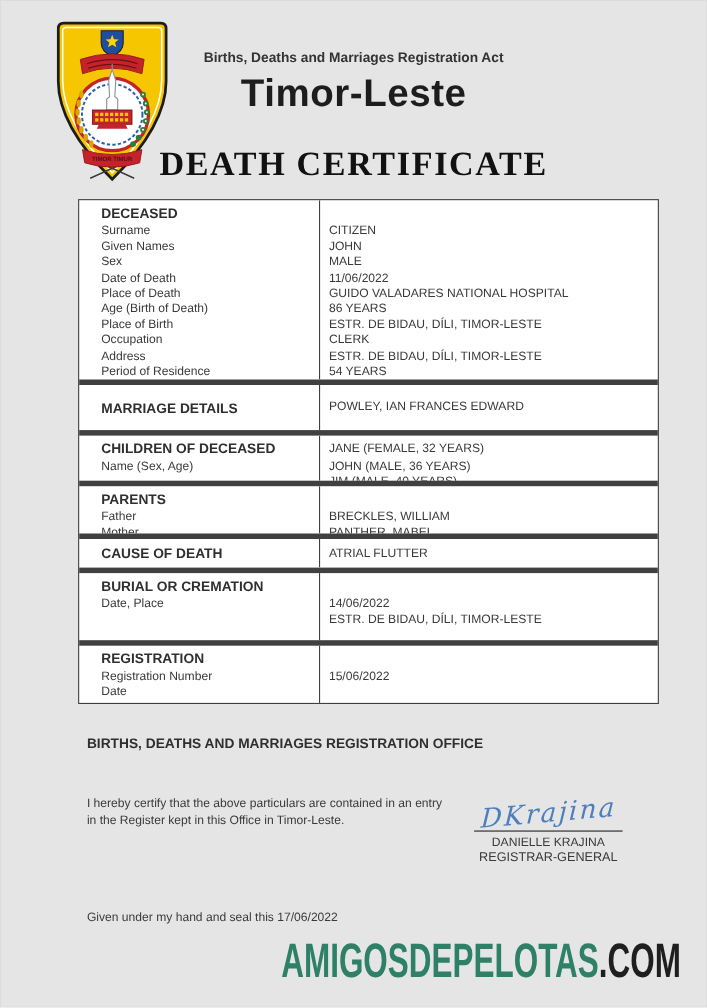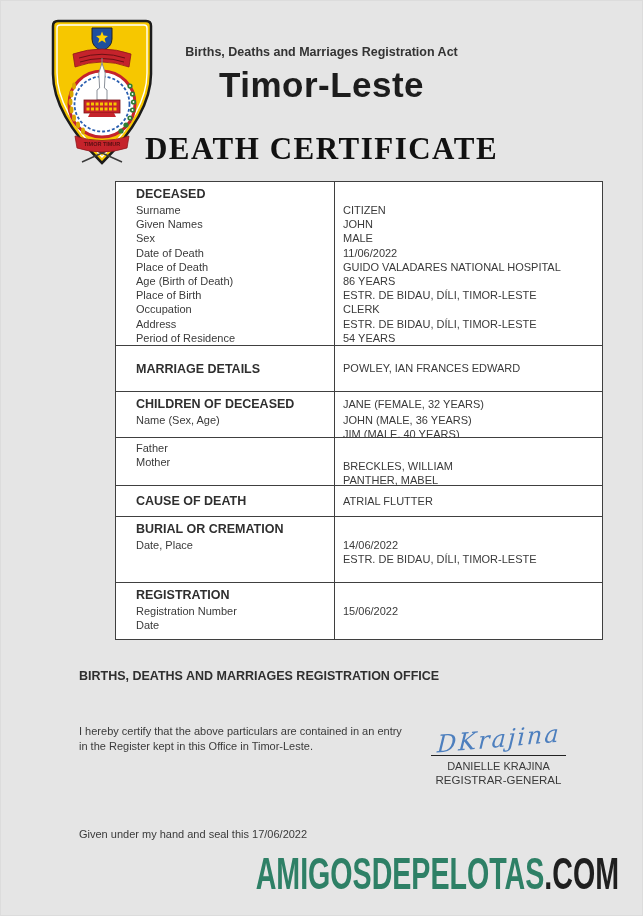--- a/index.html
+++ b/index.html
@@ -17,8 +17,8 @@
   .emblem{position:absolute;left:45px;top:15px;width:113px;height:153px;}
 
   
-  .cert-table{position:absolute;left:70px;top:180px;width:488px;border:1px solid #3f3f3f;
-              box-sizing:border-box;background:#fff;margin-left:44px;}
+  .cert-table{position:absolute;left:70px;top:180px;width:528px;border:1px solid #3f3f3f;
+              box-sizing:border-box;background:#fff;}
   .sect{display:flex;border-top:1px solid #404040;box-sizing:border-box;overflow:hidden;}
   .sect:first-child{border-top:none;}
   .lc{width:218px;padding:3px 4px 0 20px;box-sizing:border-box;}

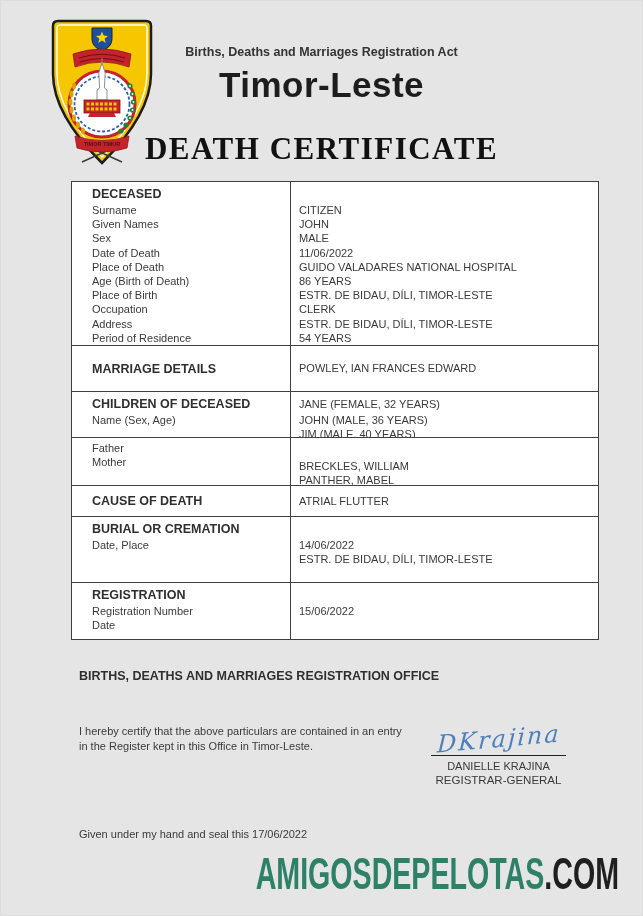--- a/index.html
+++ b/index.html
@@ -19,7 +19,7 @@
   
   .cert-table{position:absolute;left:70px;top:180px;width:528px;border:1px solid #3f3f3f;
               box-sizing:border-box;background:#fff;}
-  .sect{display:flex;border-top:1px solid #404040;box-sizing:border-box;overflow:hidden;}
+  .sect{display:flex;border-top:5px solid #404040;box-sizing:border-box;overflow:hidden;}
   .sect:first-child{border-top:none;}
   .lc{width:218px;padding:3px 4px 0 20px;box-sizing:border-box;}
   .rc{flex:1;border-left:1px solid #3f3f3f;padding:3px 4px 0 8px;box-sizing:border-box;}

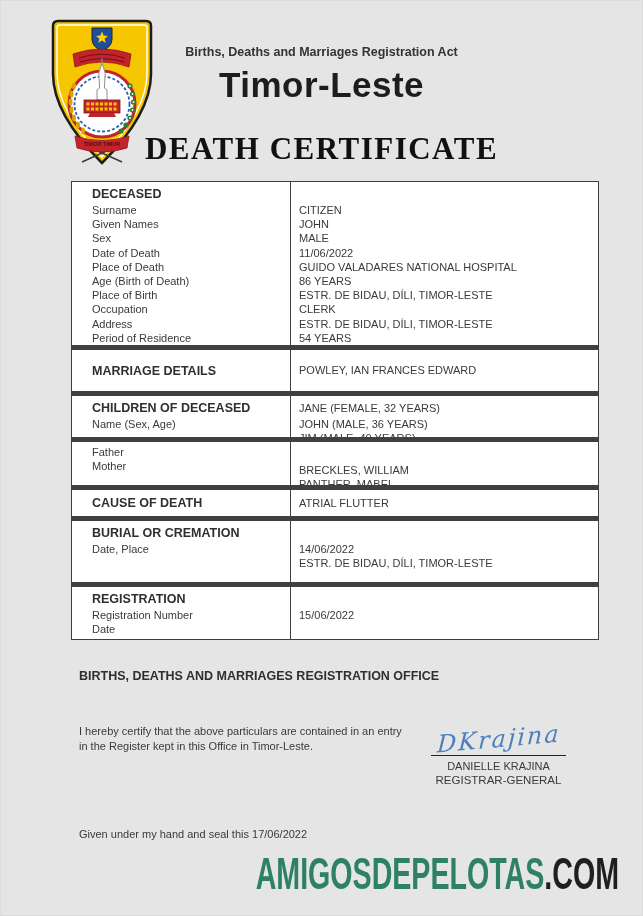--- a/index.html
+++ b/index.html
@@ -180,6 +180,7 @@
 
     <div class="sect" style="height:48px">
       <div class="lc">
+        <div class="st">PARENTS</div>
         <div class="ln">Father</div>
         <div class="ln">Mother</div>
       </div>

